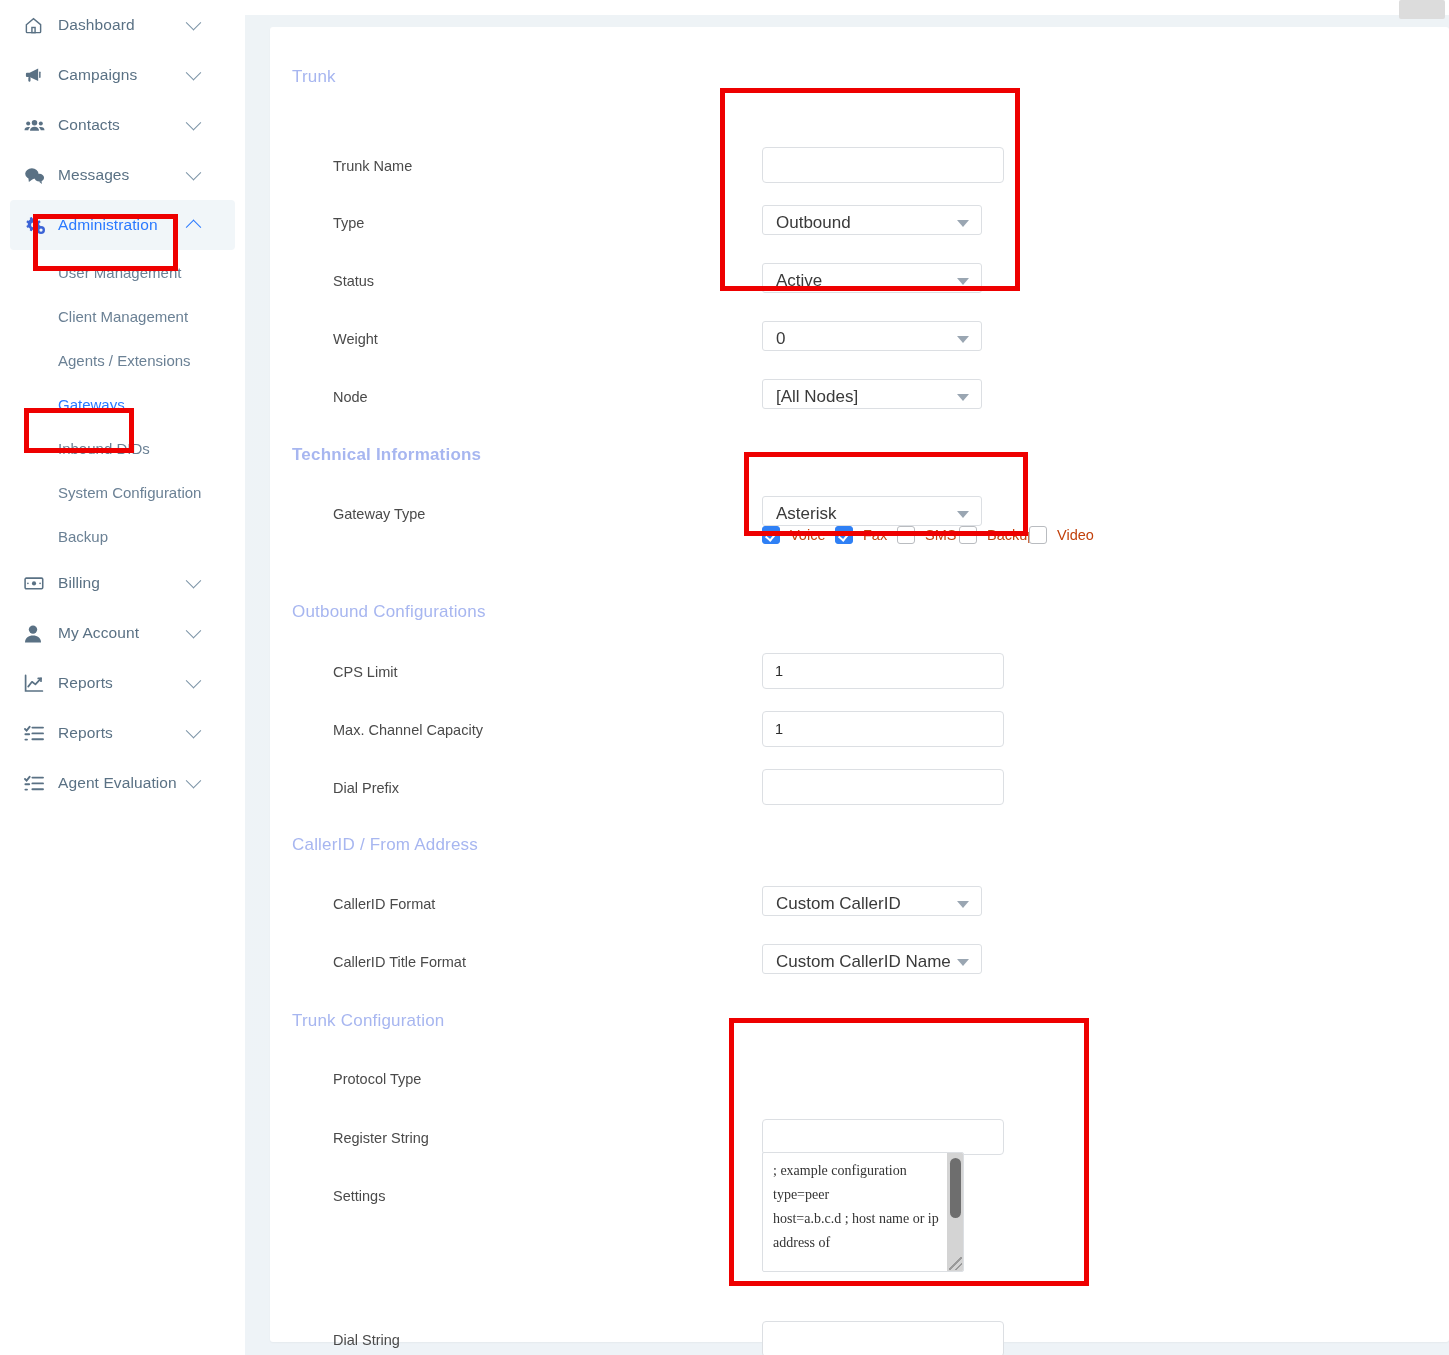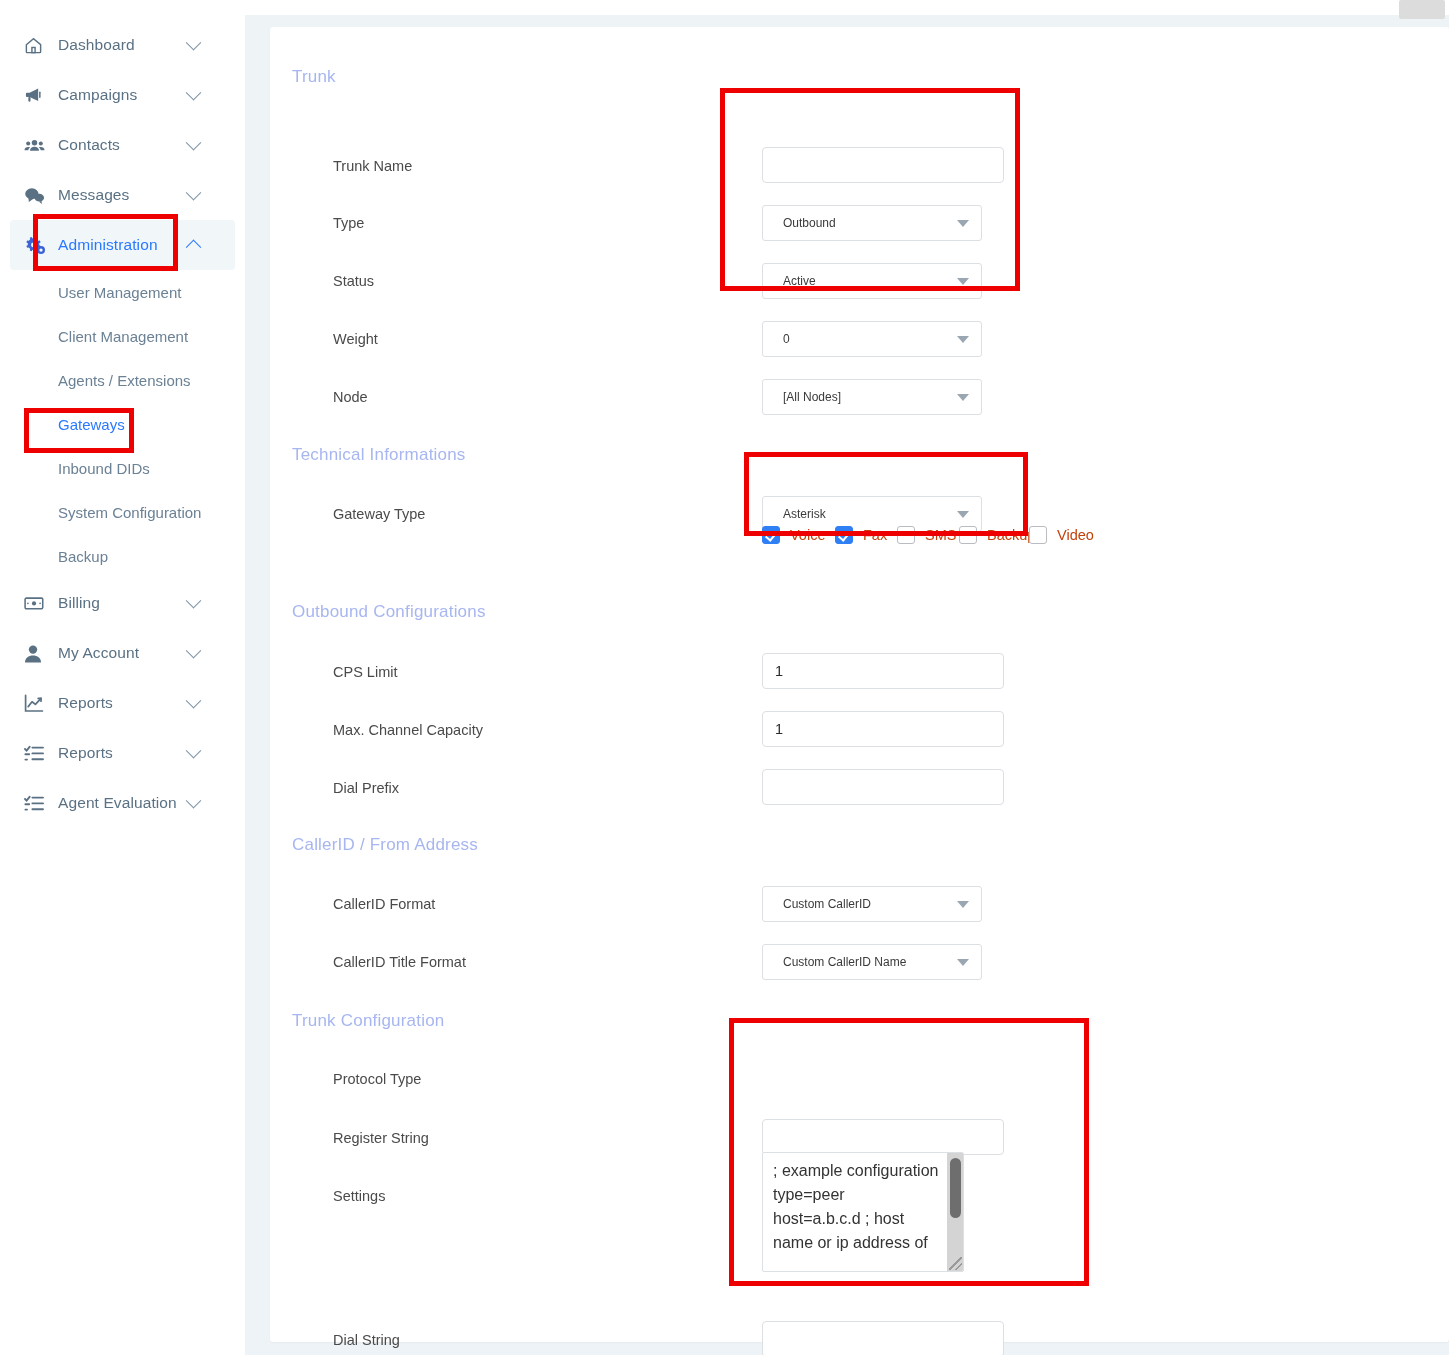--- a/index.html
+++ b/index.html
@@ -17,7 +17,6 @@
     position: absolute; left:0; top:0;
     width: 245px; height: 1355px;
     background: #ffffff;
-    padding-top: 20px;
   }
   .nav-row {
     position: relative;

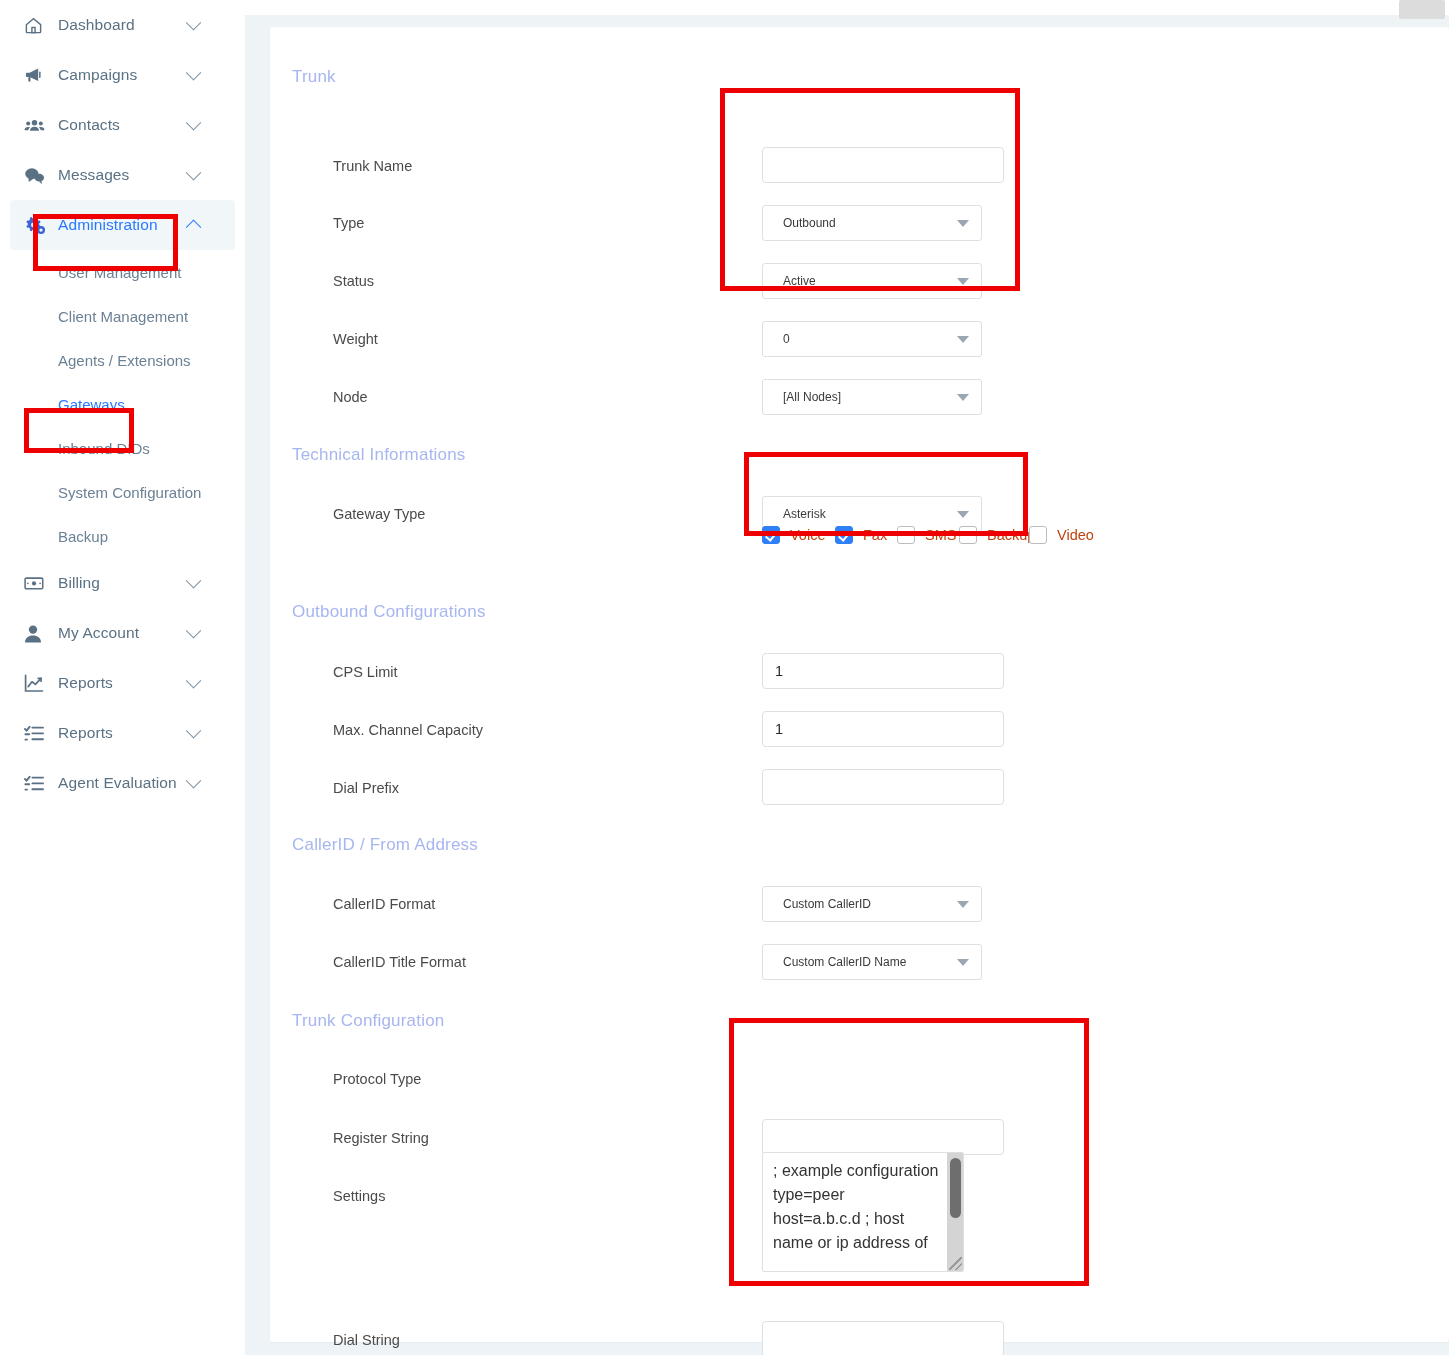--- a/index.html
+++ b/index.html
@@ -107,13 +107,13 @@
   }
   .f-select {
     position:absolute;
-    height: 36px;
+    height: 30px;
     border:1px solid #dcdfe3;
     border-radius:3px;
     background:#fff;
-    font-size:12px;
+    font-size:17px;
     color:#3a3a3a;
-    padding: 0 20px;
+    padding: 0 13px;
     line-height: 34px;
     white-space:nowrap;
   }

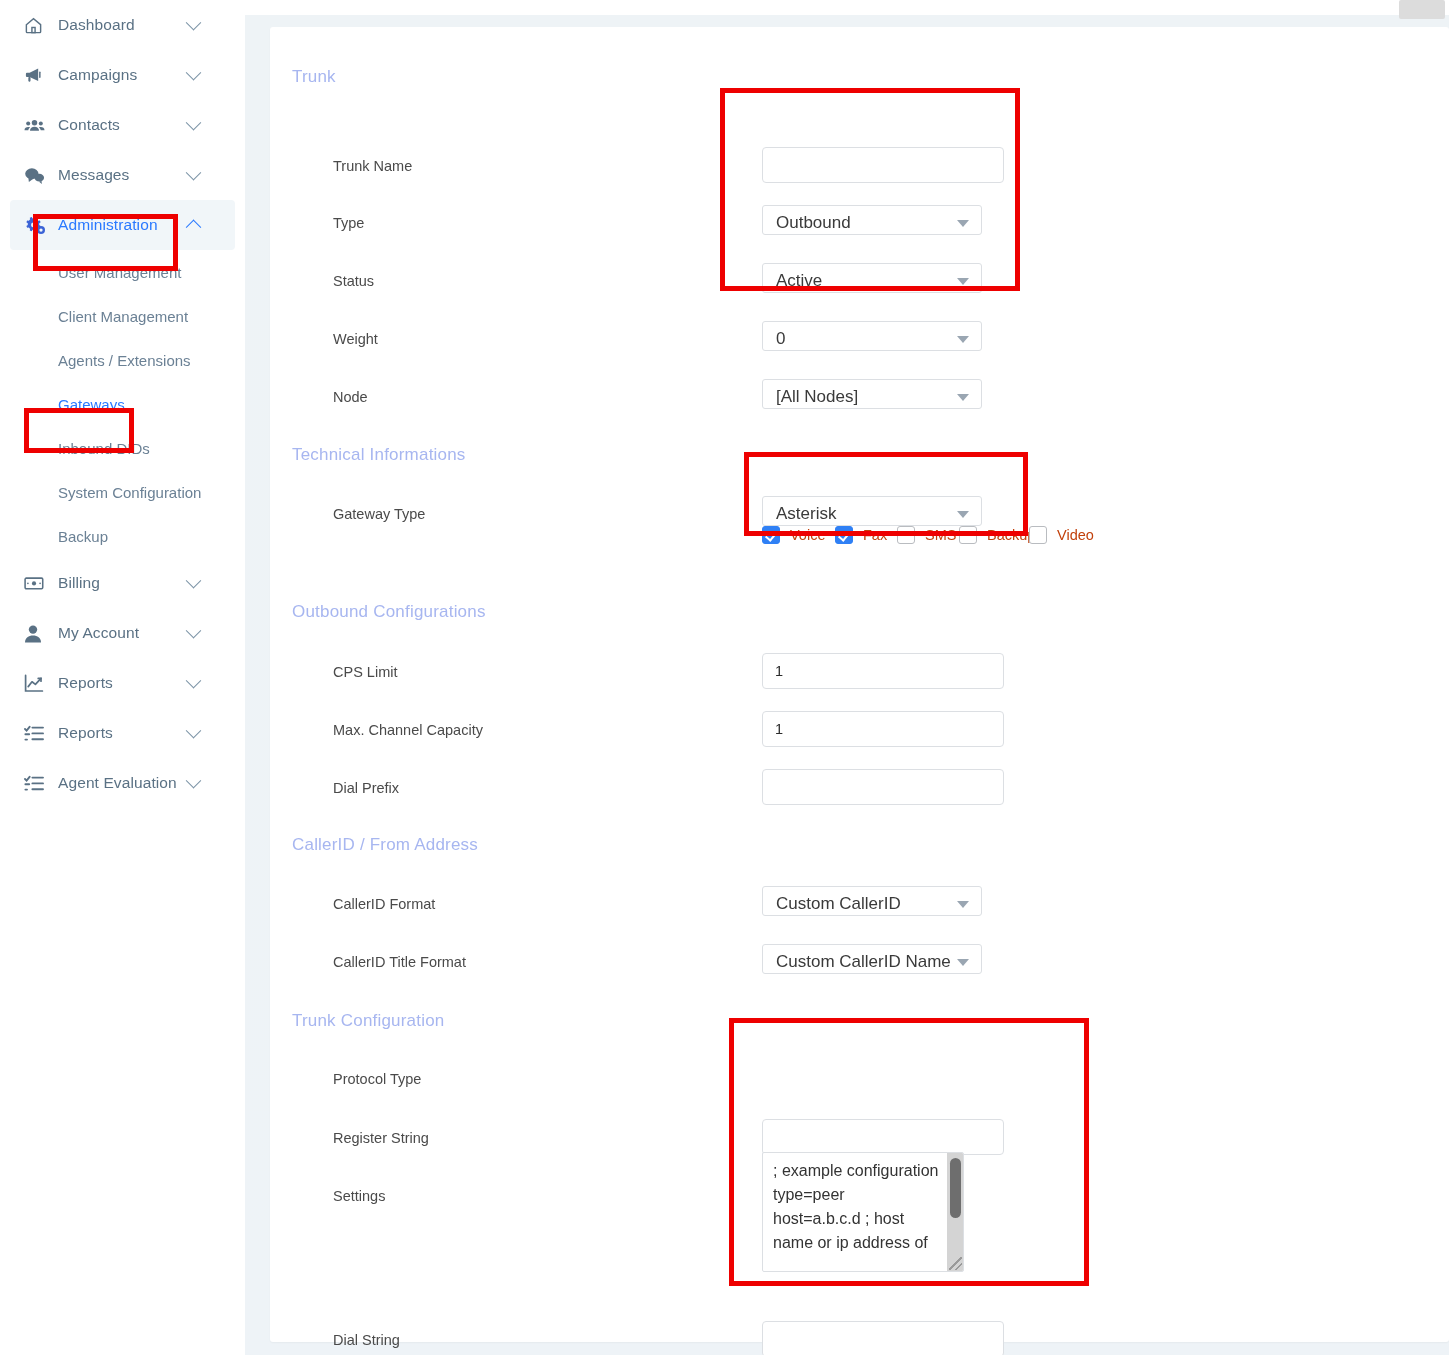--- a/index.html
+++ b/index.html
@@ -382,7 +382,7 @@
       <span class="caret"></span>
     </div>
 
-    <div class="sect-title" style="left:22px; top:418px;">Technical Informations</div>
+    <div class="sect-title" style="left:22px; top:418px;font-weight:bold;">Technical Informations</div>
 
     <div class="f-label" style="left:63px; top:479px;">Gateway Type</div>
     <div class="f-select" style="left:492px; top:469px; width:220px;">

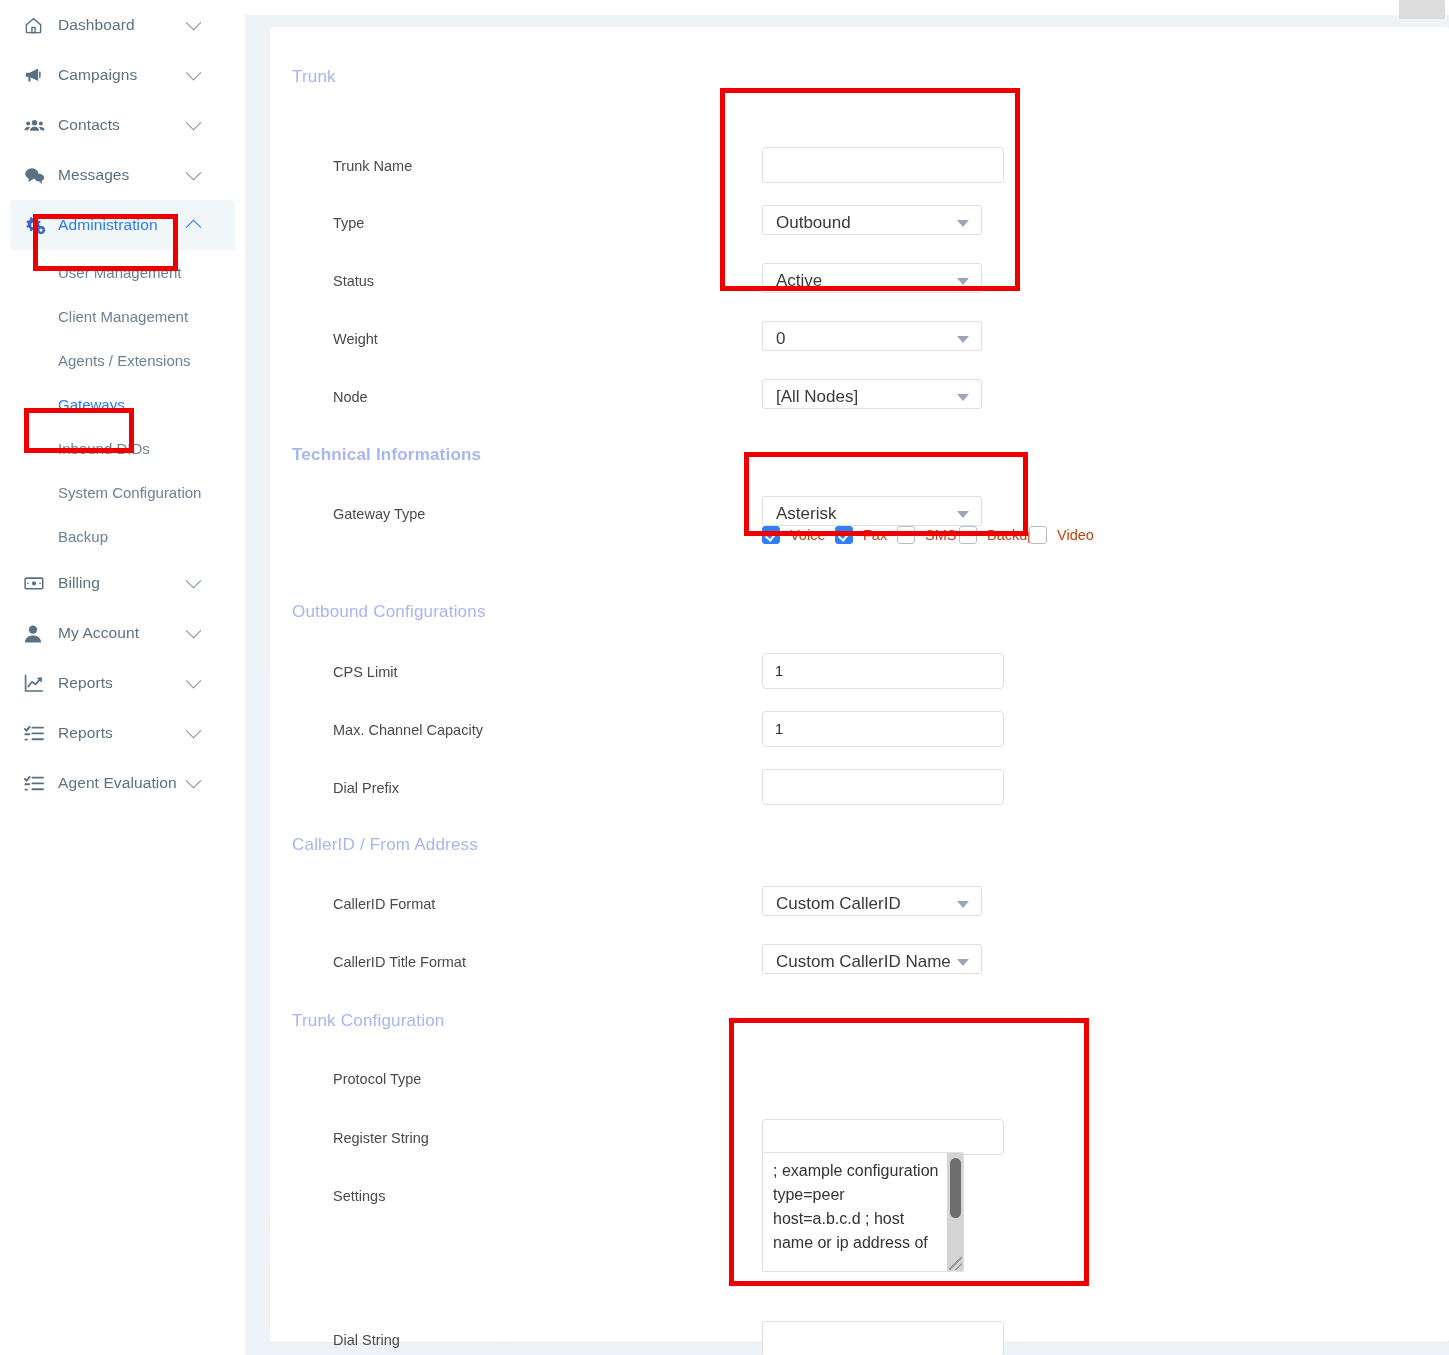--- a/index.html
+++ b/index.html
@@ -162,8 +162,8 @@
   #ta-text {
     position:absolute; left:10px; top:6px;
     width:168px;
-    font-size:16px; line-height:24px; color:#333;
-    white-space:pre-wrap; word-wrap:break-word;
+    font-size:14px; line-height:24px; color:#333;
+    white-space:pre-wrap; word-wrap:break-word;font-family:Liberation Serif, serif;
   }
   #ta-sb {
     position:absolute; right:0; top:0;

